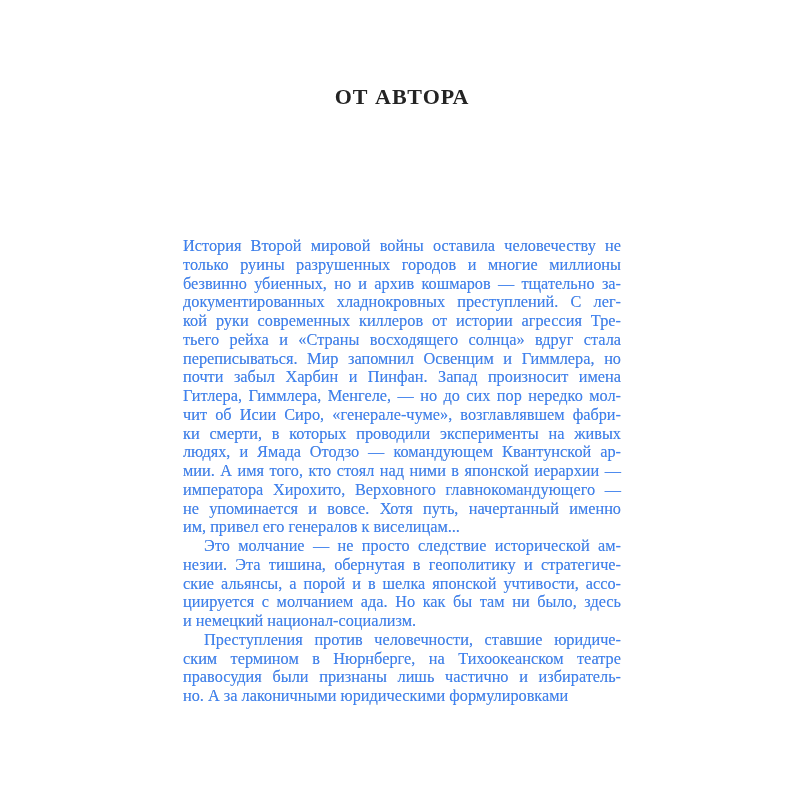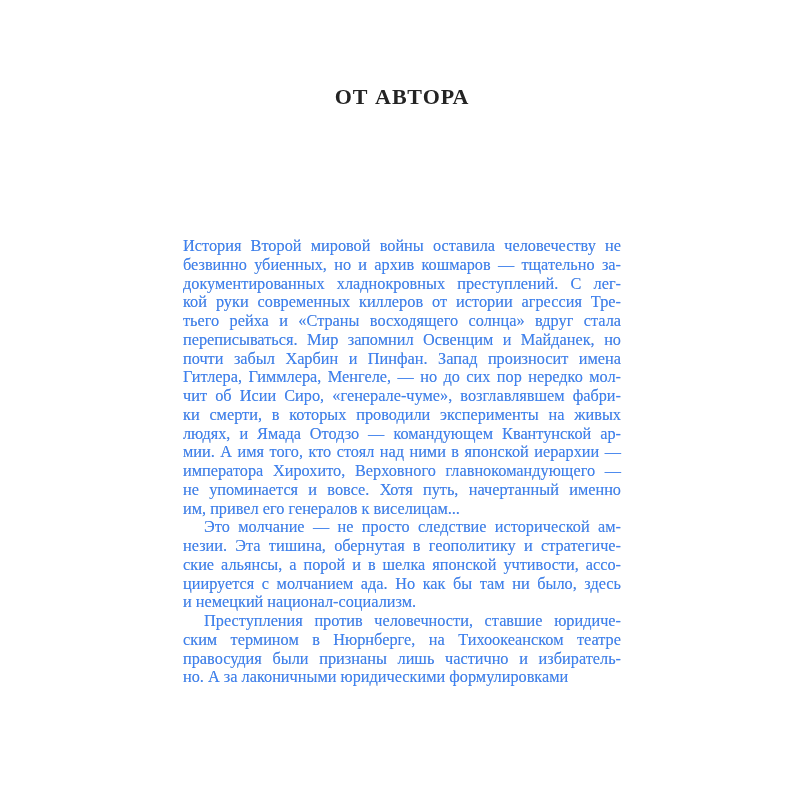--- a/index.html
+++ b/index.html
@@ -63,6 +63,7 @@
     <h1 class="title">ОТ АВТОРА</h1>
     <div class="body">
         <div class="line">История Второй мировой войны оставила человечеству не</div>
+        <div class="line">только руины разрушенных городов и многие миллионы</div>
         <div class="line">безвинно убиенных, но и архив кошмаров — тщательно за-</div>
         <div class="line">документированных хладнокровных преступлений. С лег-</div>
         <div class="line">кой руки современных киллеров от истории агрессия Тре-</div>

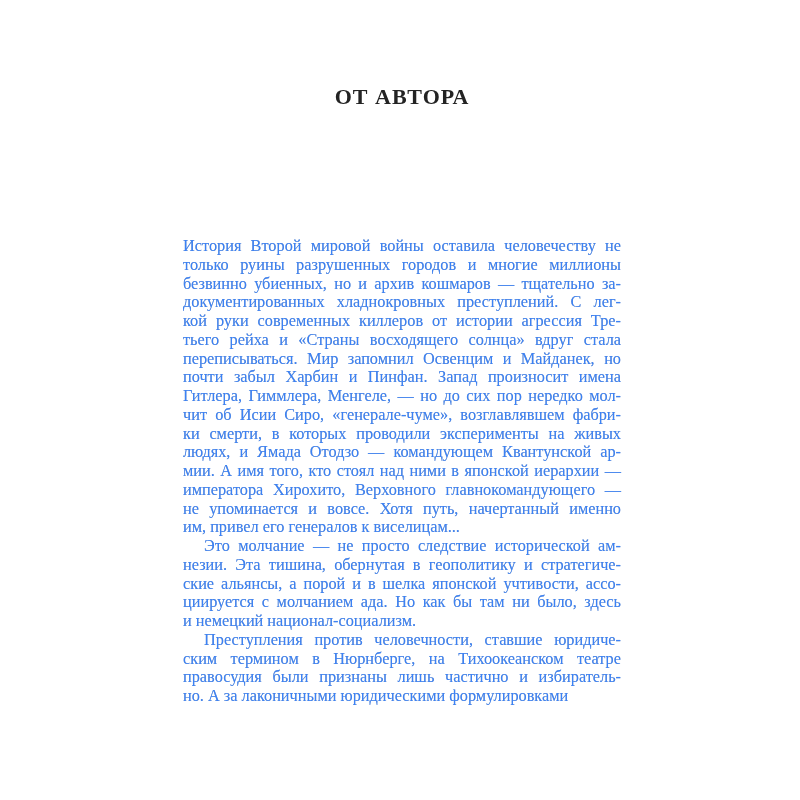--- a/index.html
+++ b/index.html
@@ -68,7 +68,7 @@
         <div class="line">документированных хладнокровных преступлений. С лег-</div>
         <div class="line">кой руки современных киллеров от истории агрессия Тре-</div>
         <div class="line">тьего рейха и «Страны восходящего солнца» вдруг стала</div>
-        <div class="line">переписываться. Мир запомнил Освенцим и Майданек, но</div>
+        <div class="line">переписываться. Мир запомнил Освенцим и Гиммлера, но</div>
         <div class="line">почти забыл Харбин и Пинфан. Запад произносит имена</div>
         <div class="line">Гитлера, Гиммлера, Менгеле, — но до сих пор нередко мол-</div>
         <div class="line">чит об Исии Сиро, «генерале-чуме», возглавлявшем фабри-</div>

